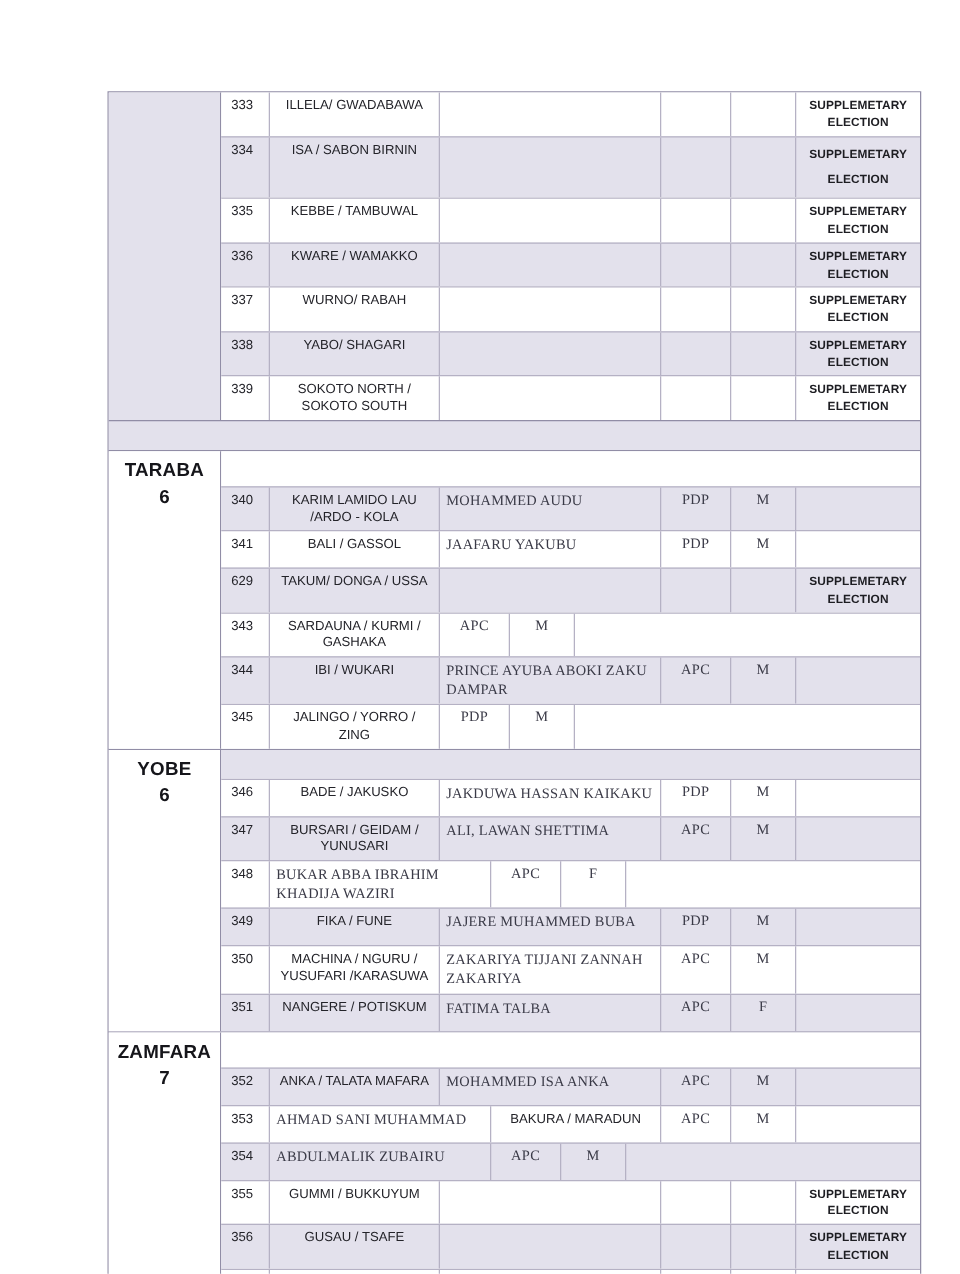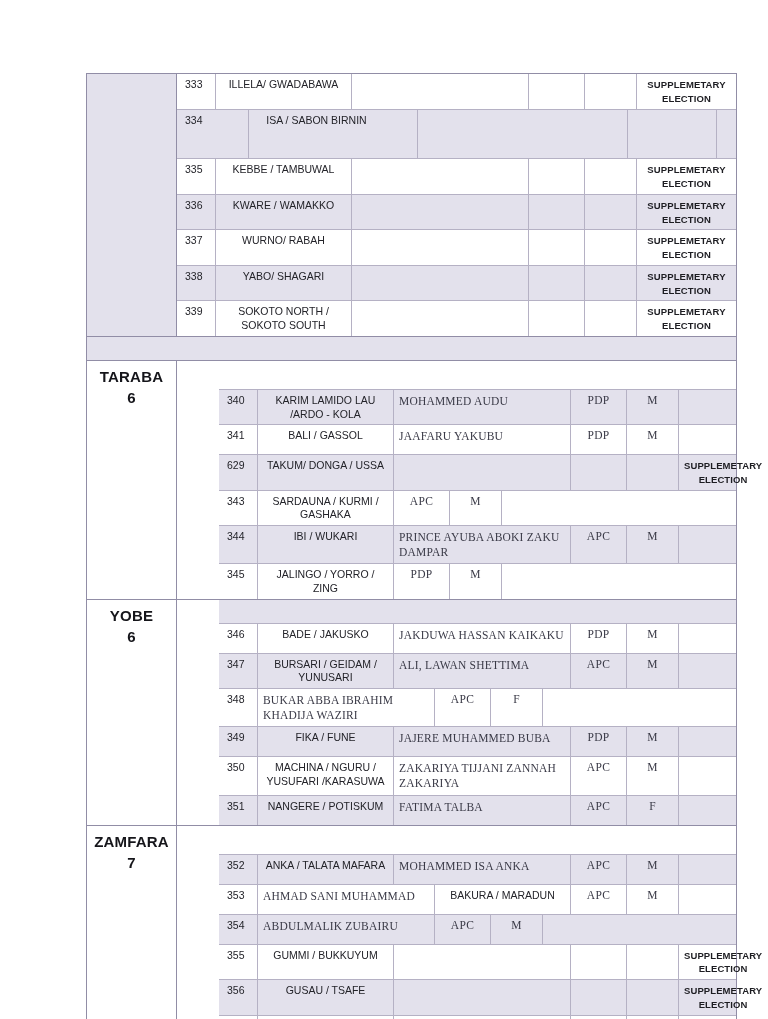--- a/index.html
+++ b/index.html
@@ -56,7 +56,7 @@
   
   .sec-0 .row{min-height:28px;}
   .sec-0 .row:nth-child(1){min-height:31px;}
-  .sec-0 .row:nth-child(2){min-height:38px;gap:33px;}
+  .sec-0 .row:nth-child(2){min-height:38px;}
   .sec-0 .row:nth-child(2) .c-remark{line-height:2.2;}
   .sec-3 .header-row{min-height:23px;}
 </style>

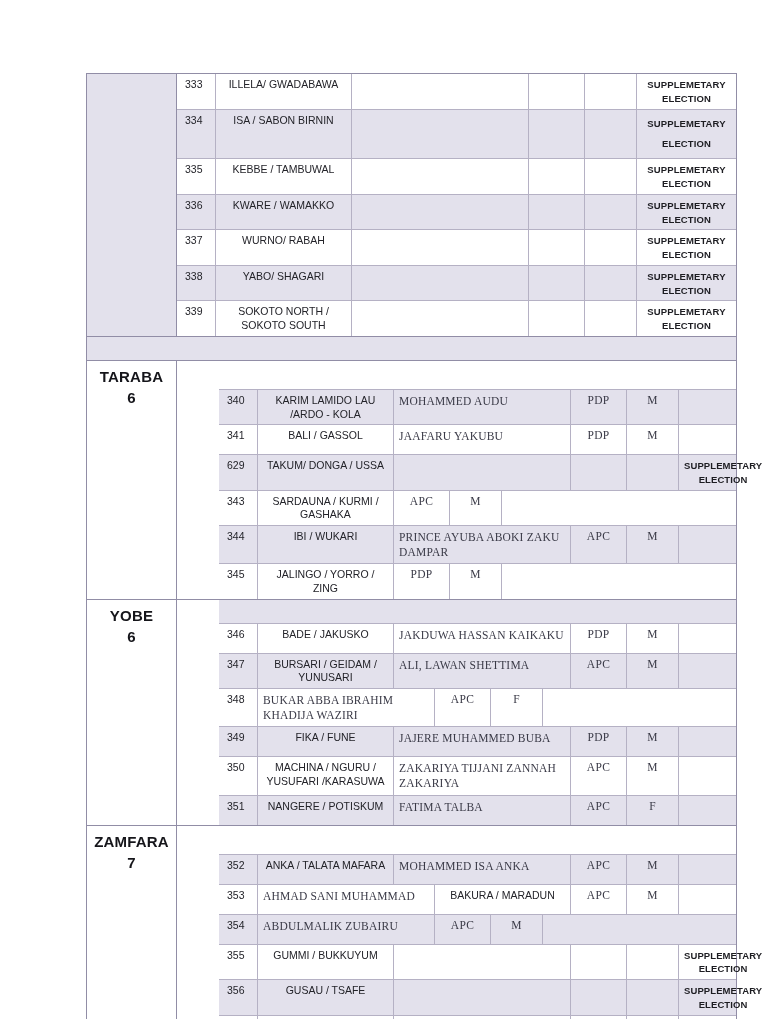--- a/index.html
+++ b/index.html
@@ -18,7 +18,7 @@
     border:1px solid var(--border-outer);
     box-sizing:border-box;background:#fff;
   }
-  .doc-table > * + *{border-top:1px solid var(--border-outer);gap:42px;}
+  .doc-table > * + *{border-top:1px solid var(--border-outer);}
   .section{display:flex;align-items:stretch;}
   .state-cell{
     flex:0 0 90px;width:90px;border-right:1px solid var(--border-outer);

